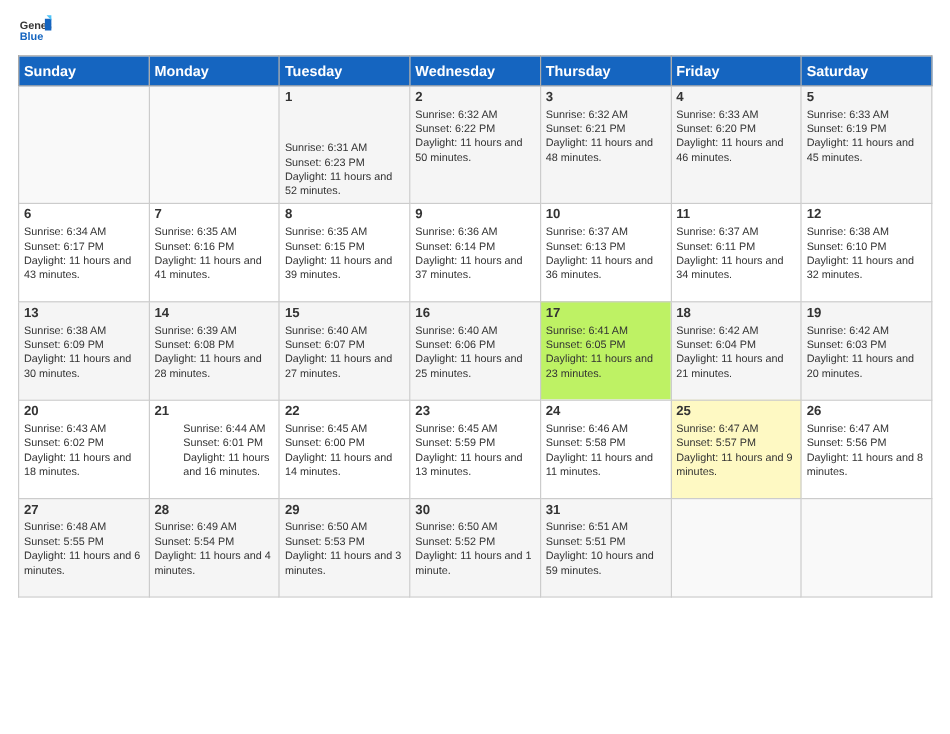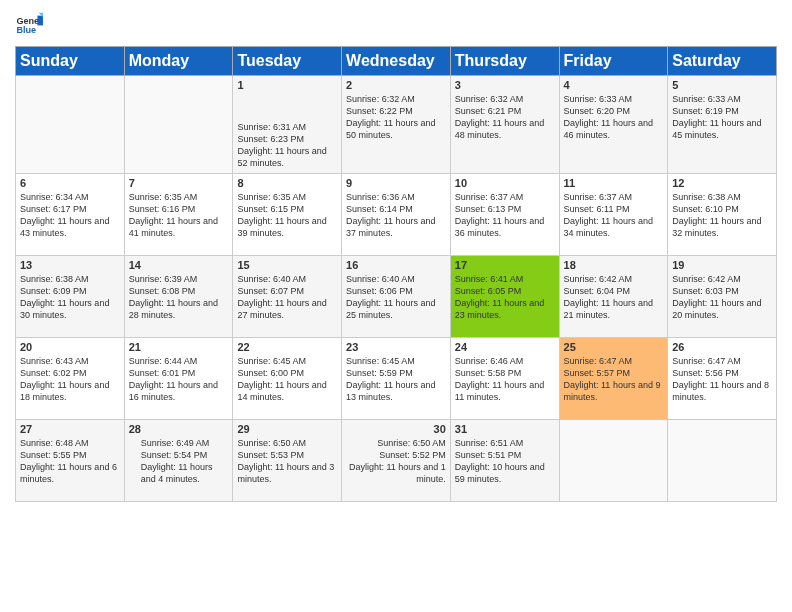--- a/index.html
+++ b/index.html
@@ -51,7 +51,7 @@
     .calendar-table thead tr th {
       background-color: #1565c0;
       color: white;
-      font-size: 16px;
+      font-size: 12px;
       font-weight: bold;
       padding: 5px 4px;
       text-align: left;

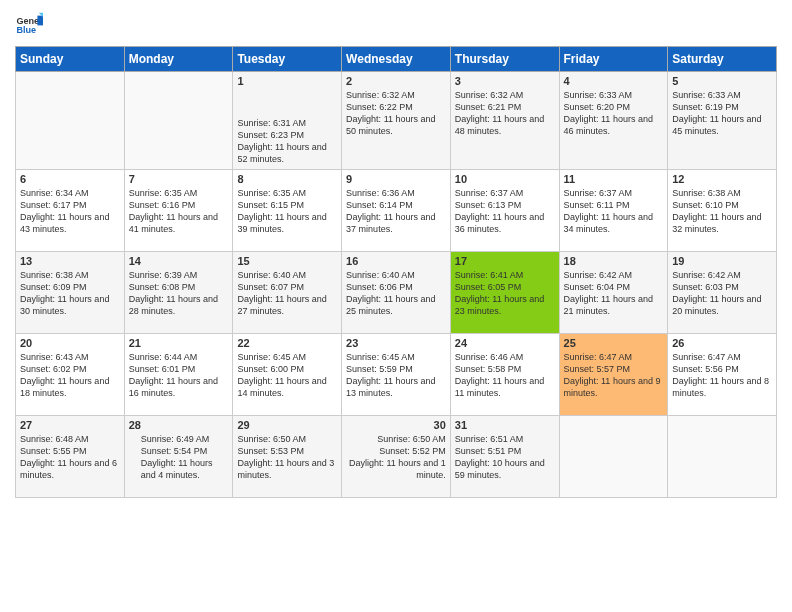--- a/index.html
+++ b/index.html
@@ -222,7 +222,7 @@
 Sunset: 6:06 PM
 Daylight: 11 hours and 25 minutes.</div>
           </td>
-          <td style="background: #84cc16;">
+          <td style="background: #bef264;">
             <span class="day-number">17</span>
             <div class="cell-content" style="white-space: pre-line;">Sunrise: 6:41 AM
 Sunset: 6:05 PM

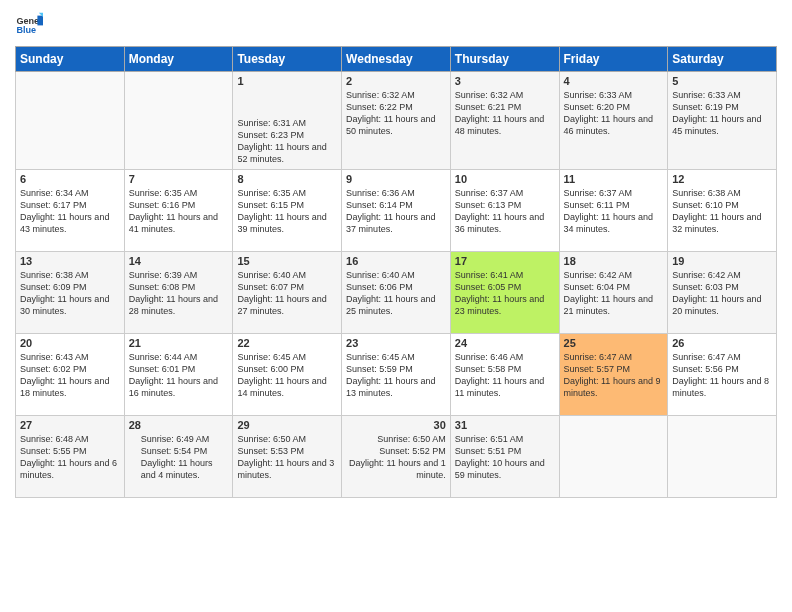--- a/index.html
+++ b/index.html
@@ -272,7 +272,7 @@
 Sunset: 5:58 PM
 Daylight: 11 hours and 11 minutes.</div>
           </td>
-          <td style="background: #fdba74;">
+          <td style="background: #fef9c3;">
             <span class="day-number">25</span>
             <div class="cell-content" style="white-space: pre-line;">Sunrise: 6:47 AM
 Sunset: 5:57 PM

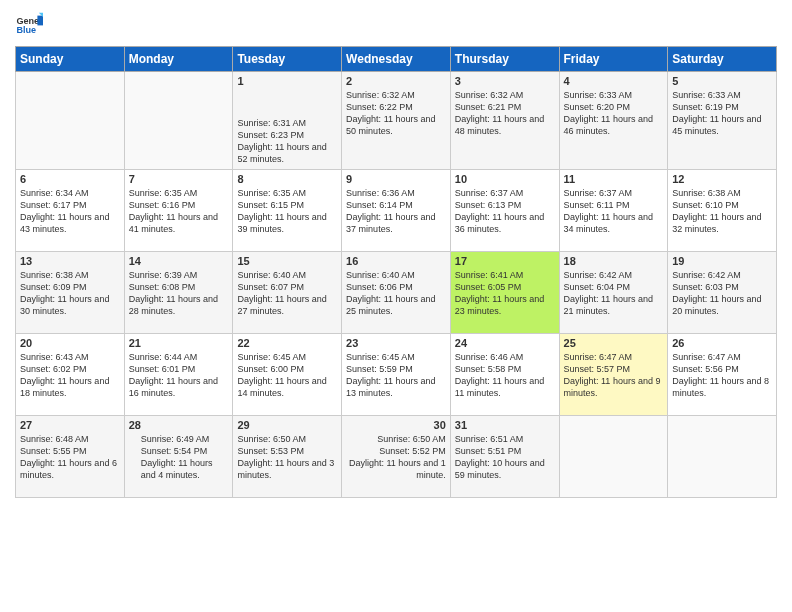--- a/index.html
+++ b/index.html
@@ -250,7 +250,7 @@
           </td>
           <td style="background: rgb(255, 255, 255);">
             <span class="day-number">21</span>
-            <div class="cell-content" style="white-space: pre-line;">Sunrise: 6:44 AM
+            <div class="cell-content" style="white-space: pre-line; margin-left: 24px;">Sunrise: 6:44 AM
 Sunset: 6:01 PM
 Daylight: 11 hours and 16 minutes.</div>
           </td>

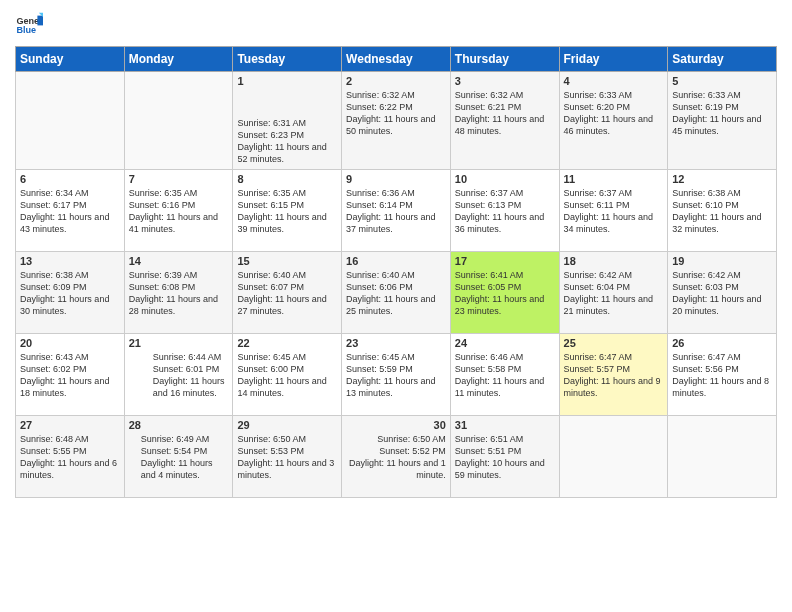--- a/index.html
+++ b/index.html
@@ -304,7 +304,7 @@
 Sunset: 5:53 PM
 Daylight: 11 hours and 3 minutes.</div>
           </td>
-          <td style="background: rgb(245, 245, 245); text-align: right;">
+          <td style="background: rgb(245, 245, 245);">
             <span class="day-number">30</span>
             <div class="cell-content" style="white-space: pre-line;">Sunrise: 6:50 AM
 Sunset: 5:52 PM

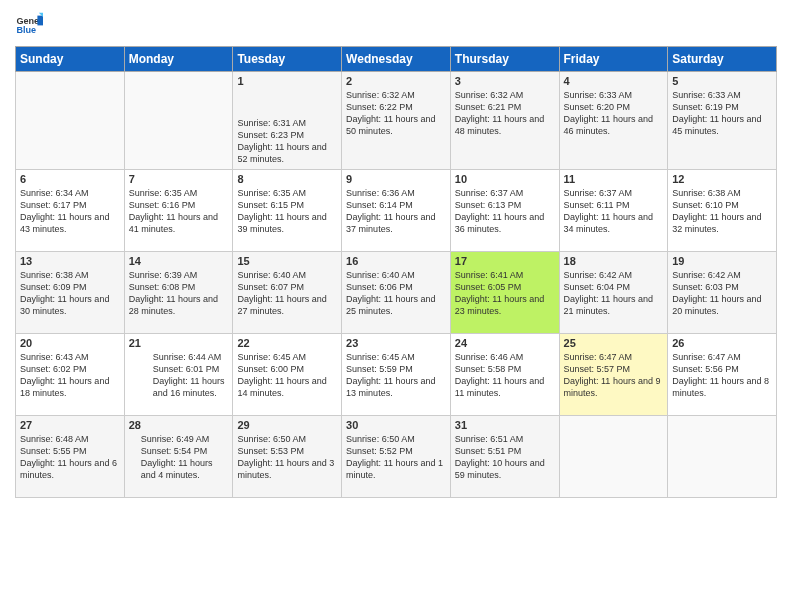--- a/index.html
+++ b/index.html
@@ -294,7 +294,7 @@
           </td>
           <td style="background: rgb(245, 245, 245);">
             <span class="day-number">28</span>
-            <div class="cell-content" style="white-space: pre-line; margin-left: 12px;">Sunrise: 6:49 AM
+            <div class="cell-content" style="white-space: pre-line;">Sunrise: 6:49 AM
 Sunset: 5:54 PM
 Daylight: 11 hours and 4 minutes.</div>
           </td>

